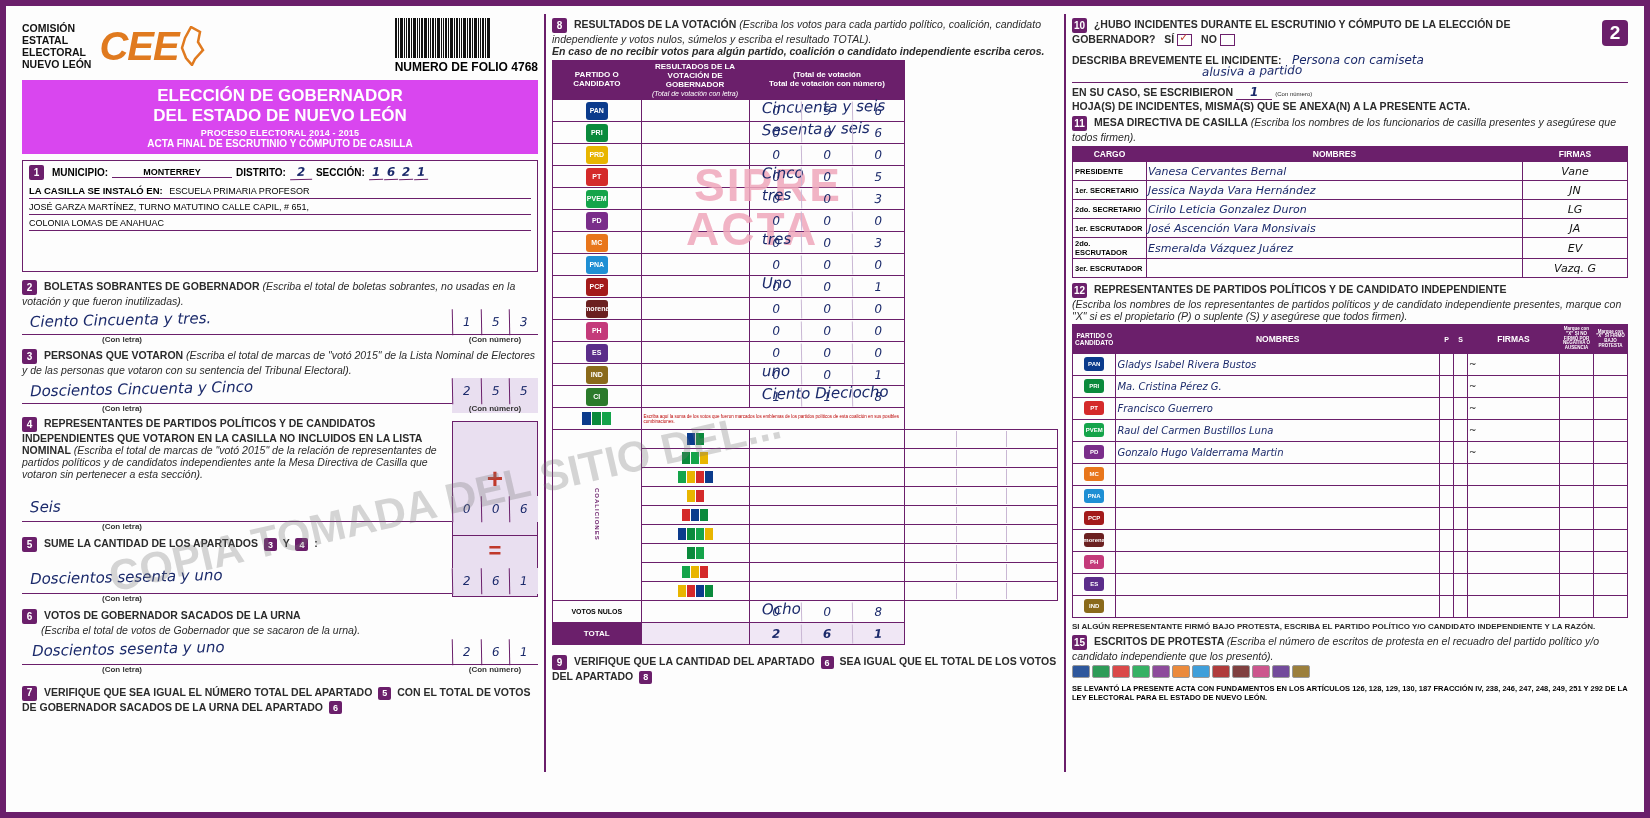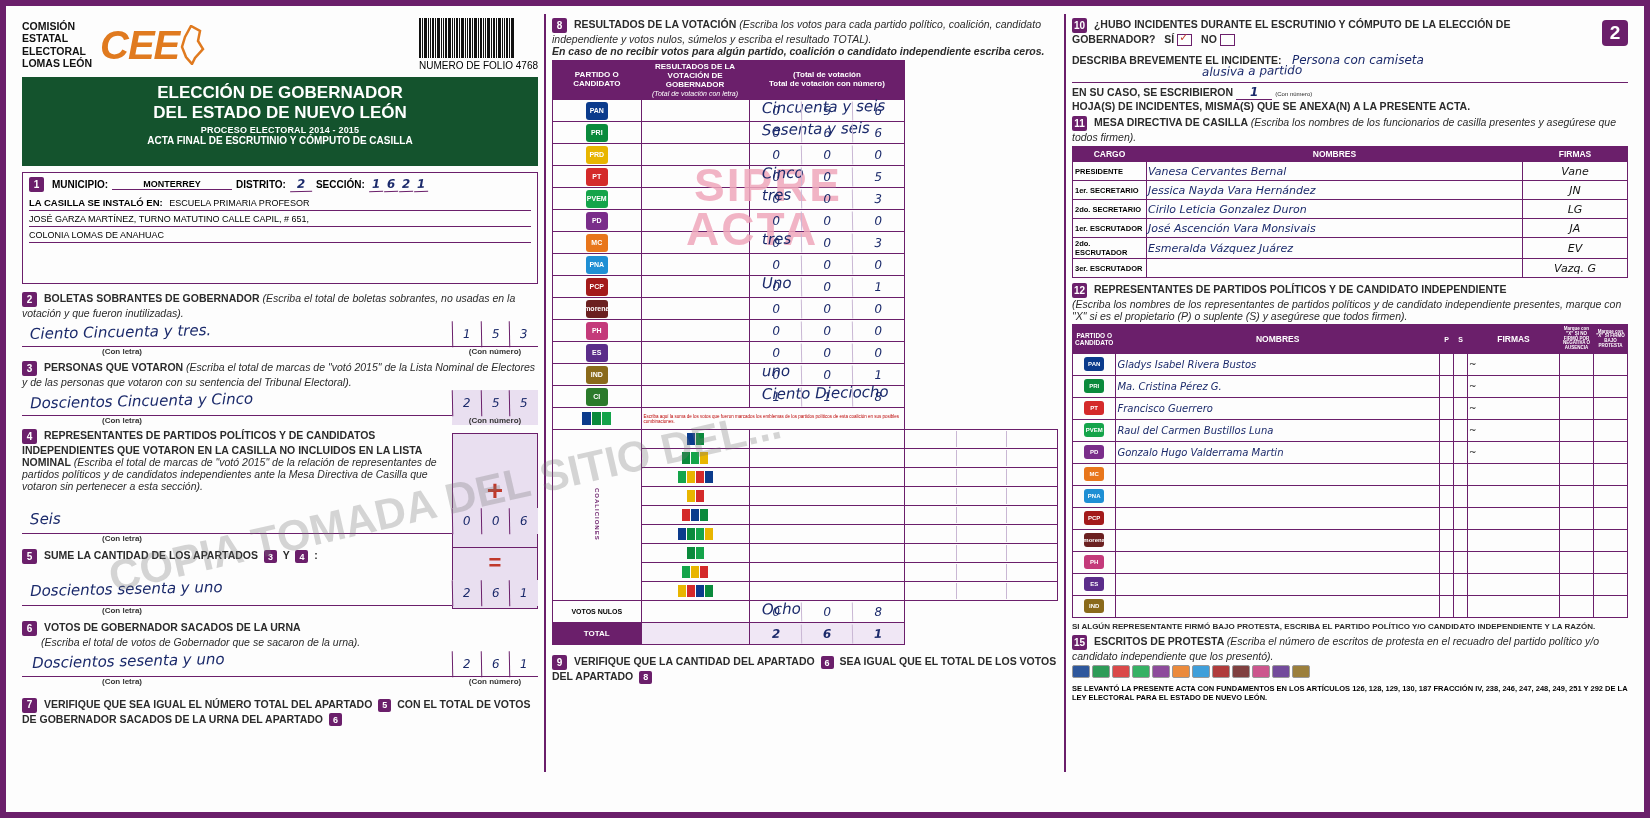--- a/index.html
+++ b/index.html
@@ -146,7 +146,7 @@
           <div>COMISIÓN</div>
           <div>ESTATAL</div>
           <div>ELECTORAL</div>
-          <div>LOMAS LEÓN</div>
+          <div>NUEVO LEÓN</div>
         </div>
         <div style="display:flex;align-items:center;">
           <div class="cee-logo">CEE</div>

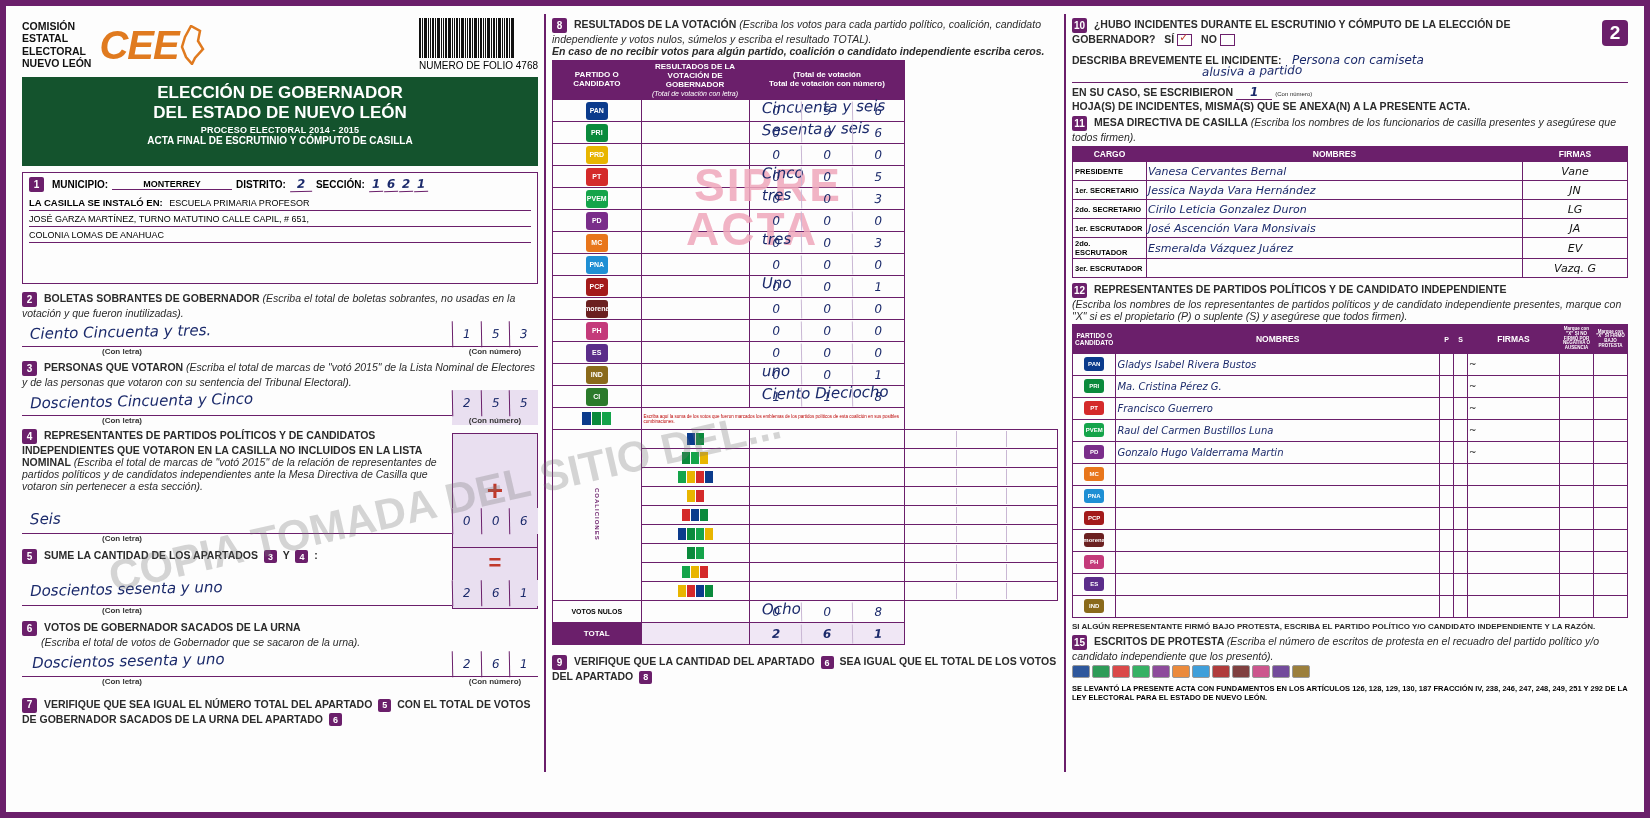--- a/index.html
+++ b/index.html
@@ -59,7 +59,7 @@
   .cee-mark svg { display:block; }
   .barcode { height:40px; display:flex; align-items:flex-end; gap:1px; }
   .barcode i { display:block; width:1px; height:40px; background:#111; }
-  .folio { font-size:10px; font-weight:normal; text-align:right; margin-top:2px; }
+  .folio { font-size:12px; font-weight:bold; text-align:right; margin-top:2px; }
 
   .titlebar {
     background:#14532d; color:#fff; text-align:center;

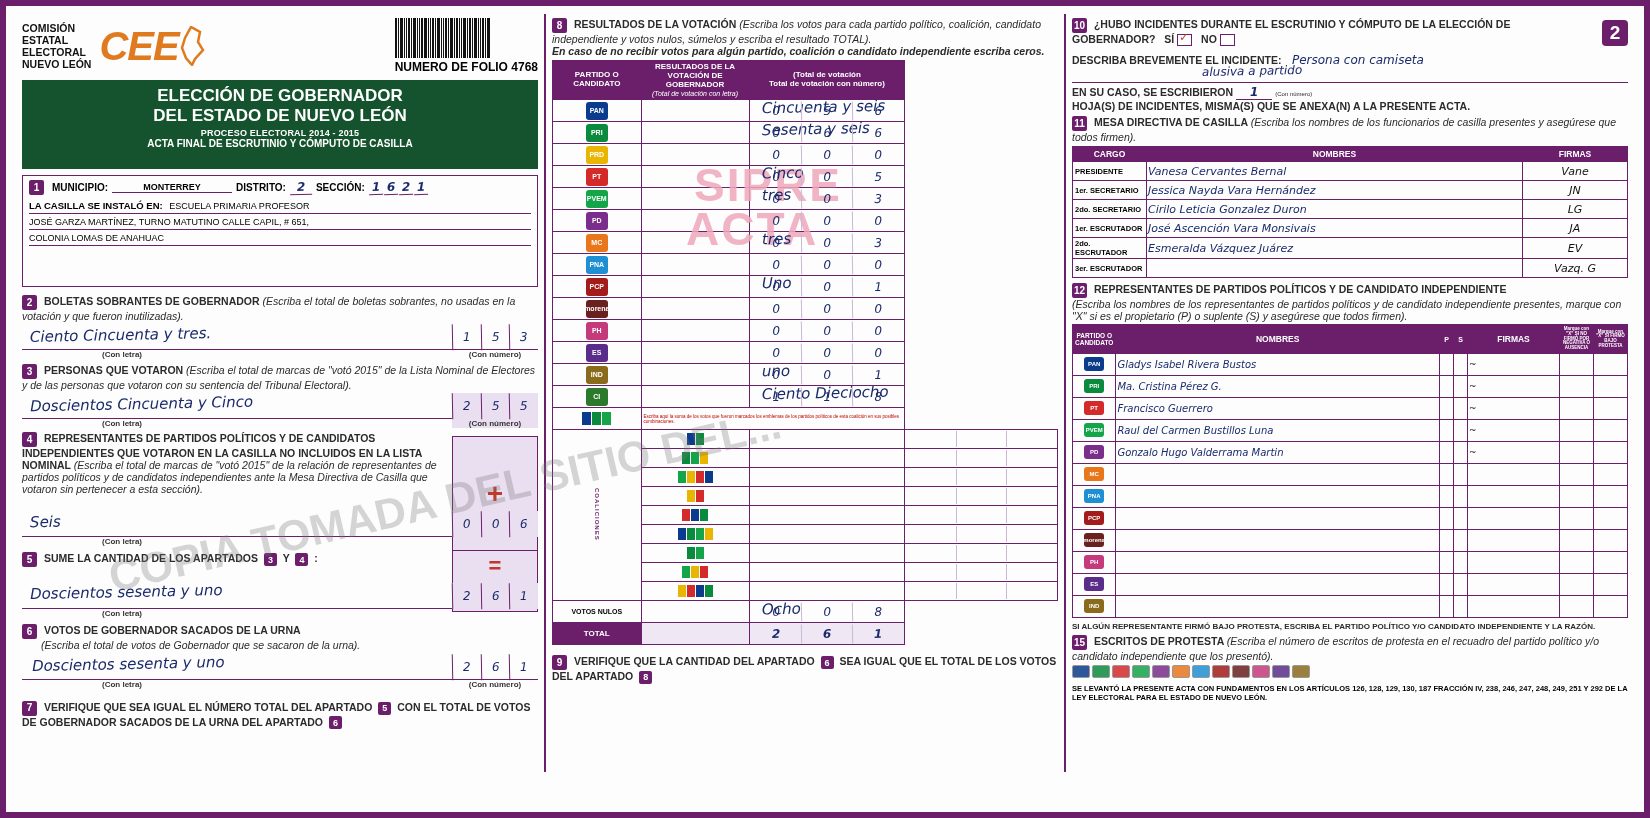--- a/index.html
+++ b/index.html
@@ -62,8 +62,8 @@
   .folio { font-size:12px; font-weight:bold; text-align:right; margin-top:2px; }
 
   .titlebar {
-    background:#14532d; color:#fff; text-align:center;
-    padding:6px 4px 20px 4px; margin:4px 6px 0 6px;
+    background:#d946ef; color:#fff; text-align:center;
+    padding:6px 4px 5px 4px; margin:4px 6px 0 6px;
   }
   .titlebar .t1 { font-size:17px; font-weight:bold; line-height:1.15; }
   .titlebar .t2 { font-size:9px; font-weight:bold; margin-top:3px; letter-spacing:.2px;}

